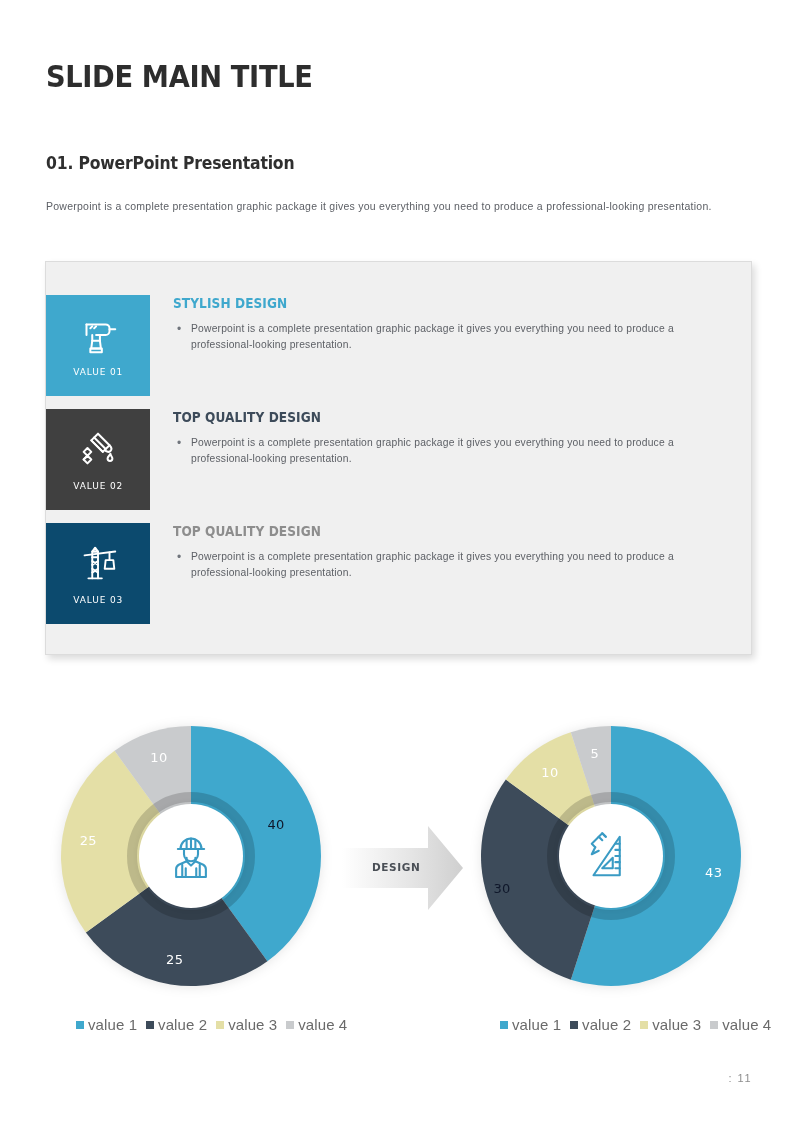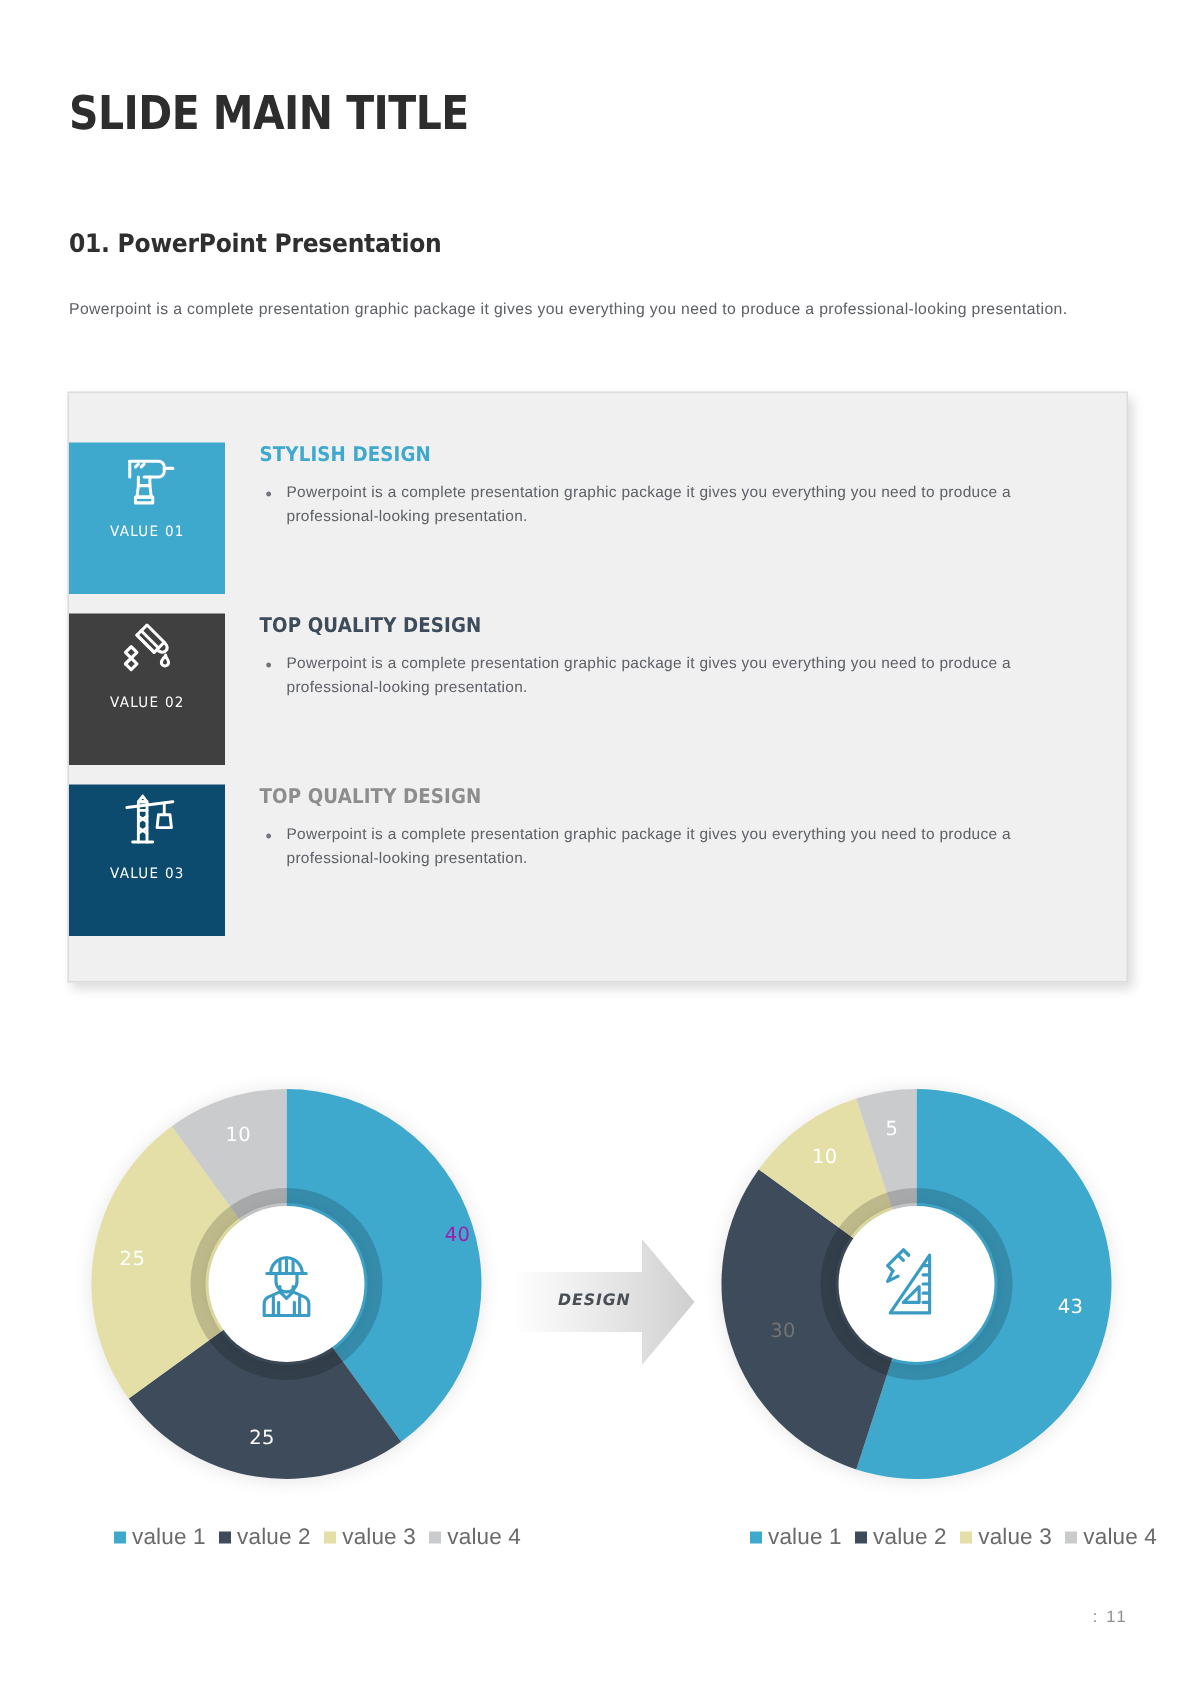--- a/index.html
+++ b/index.html
@@ -92,6 +92,7 @@
     align-items: center;
     justify-content: flex-start;
     box-sizing: border-box;
+    padding-top: 17px;
   }
   .value-card .card-icon {
     width: 46px;

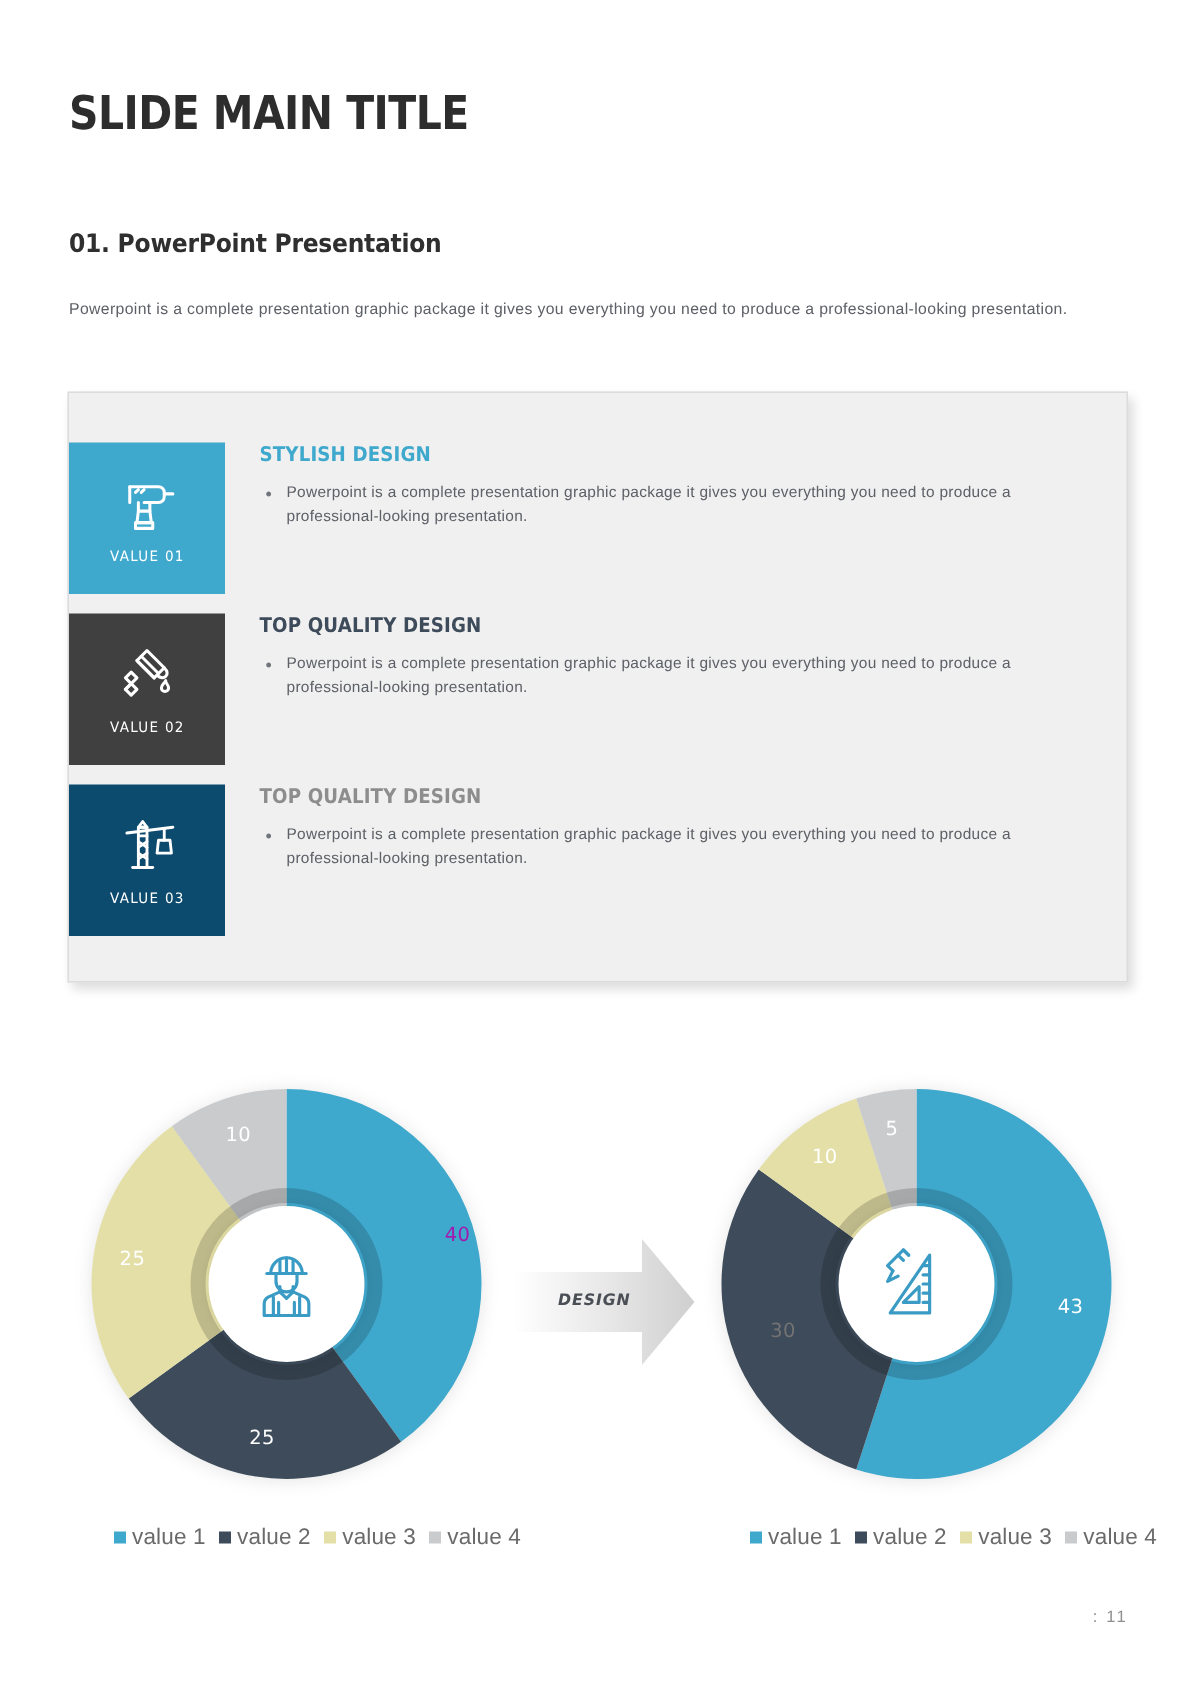--- a/index.html
+++ b/index.html
@@ -372,7 +372,7 @@
           <path d="M22 42v14M42 42v14"></path>
         </svg>
       </div>
-      <span class="slice-label" id="lab-0-0" style="left: 248px; top: 101.9px; color: #a21caf; text-align: right;">40</span>
+      <span class="slice-label" id="lab-0-0" style="left: 219px; top: 101.9px; color: #0f172a; text-align: right;">40</span>
       <span class="slice-label" id="lab-0-1" style="left: 117.7px; top: 236.7px; color: rgb(255, 255, 255);">25</span>
       <span class="slice-label" id="lab-0-2" style="left: 31.3px; top: 117.7px; color: rgb(255, 255, 255);">25</span>
       <span class="slice-label" id="lab-0-3" style="left: 101.9px; top: 35.1px; color: rgb(255, 255, 255);">10</span>

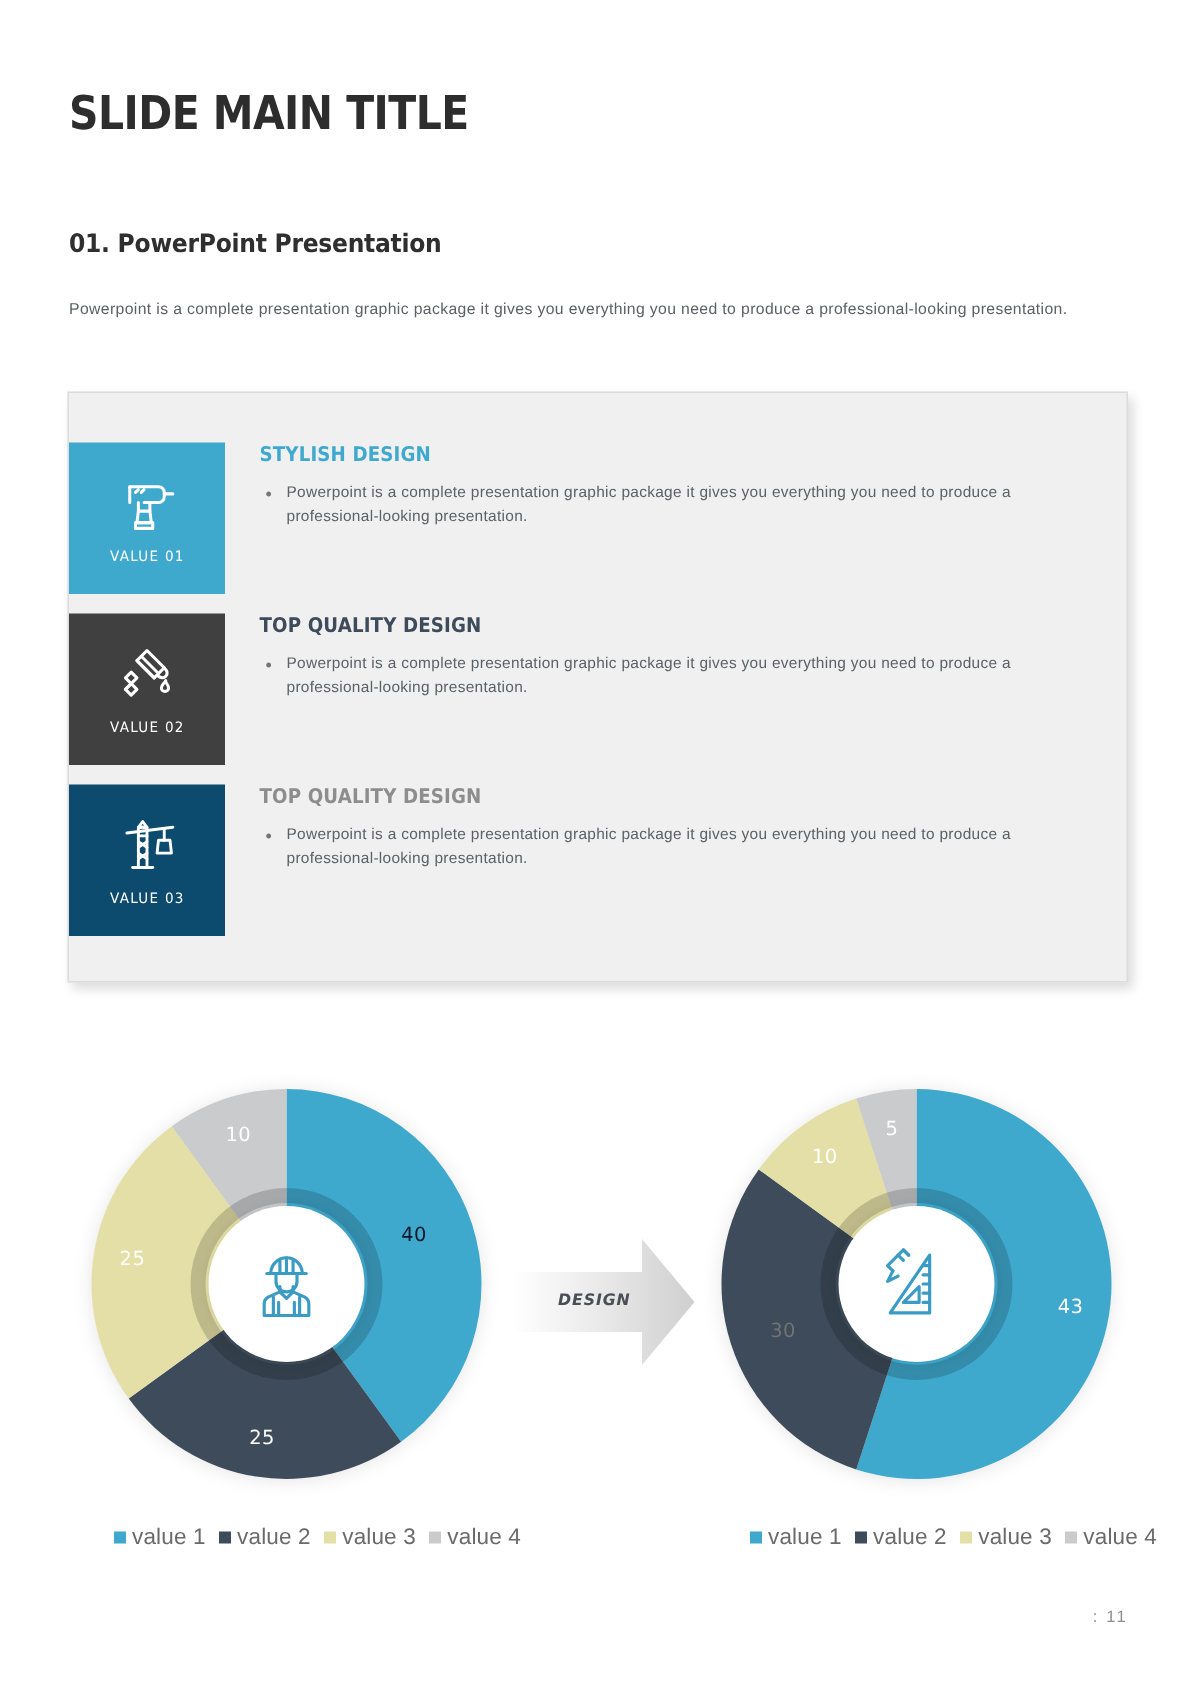--- a/index.html
+++ b/index.html
@@ -237,7 +237,6 @@
     top: 824px;
     width: 122px;
     height: 88px;
-    font-style: italic;
   }
   .design-arrow svg { display: block; }
   .design-arrow .arrow-label {

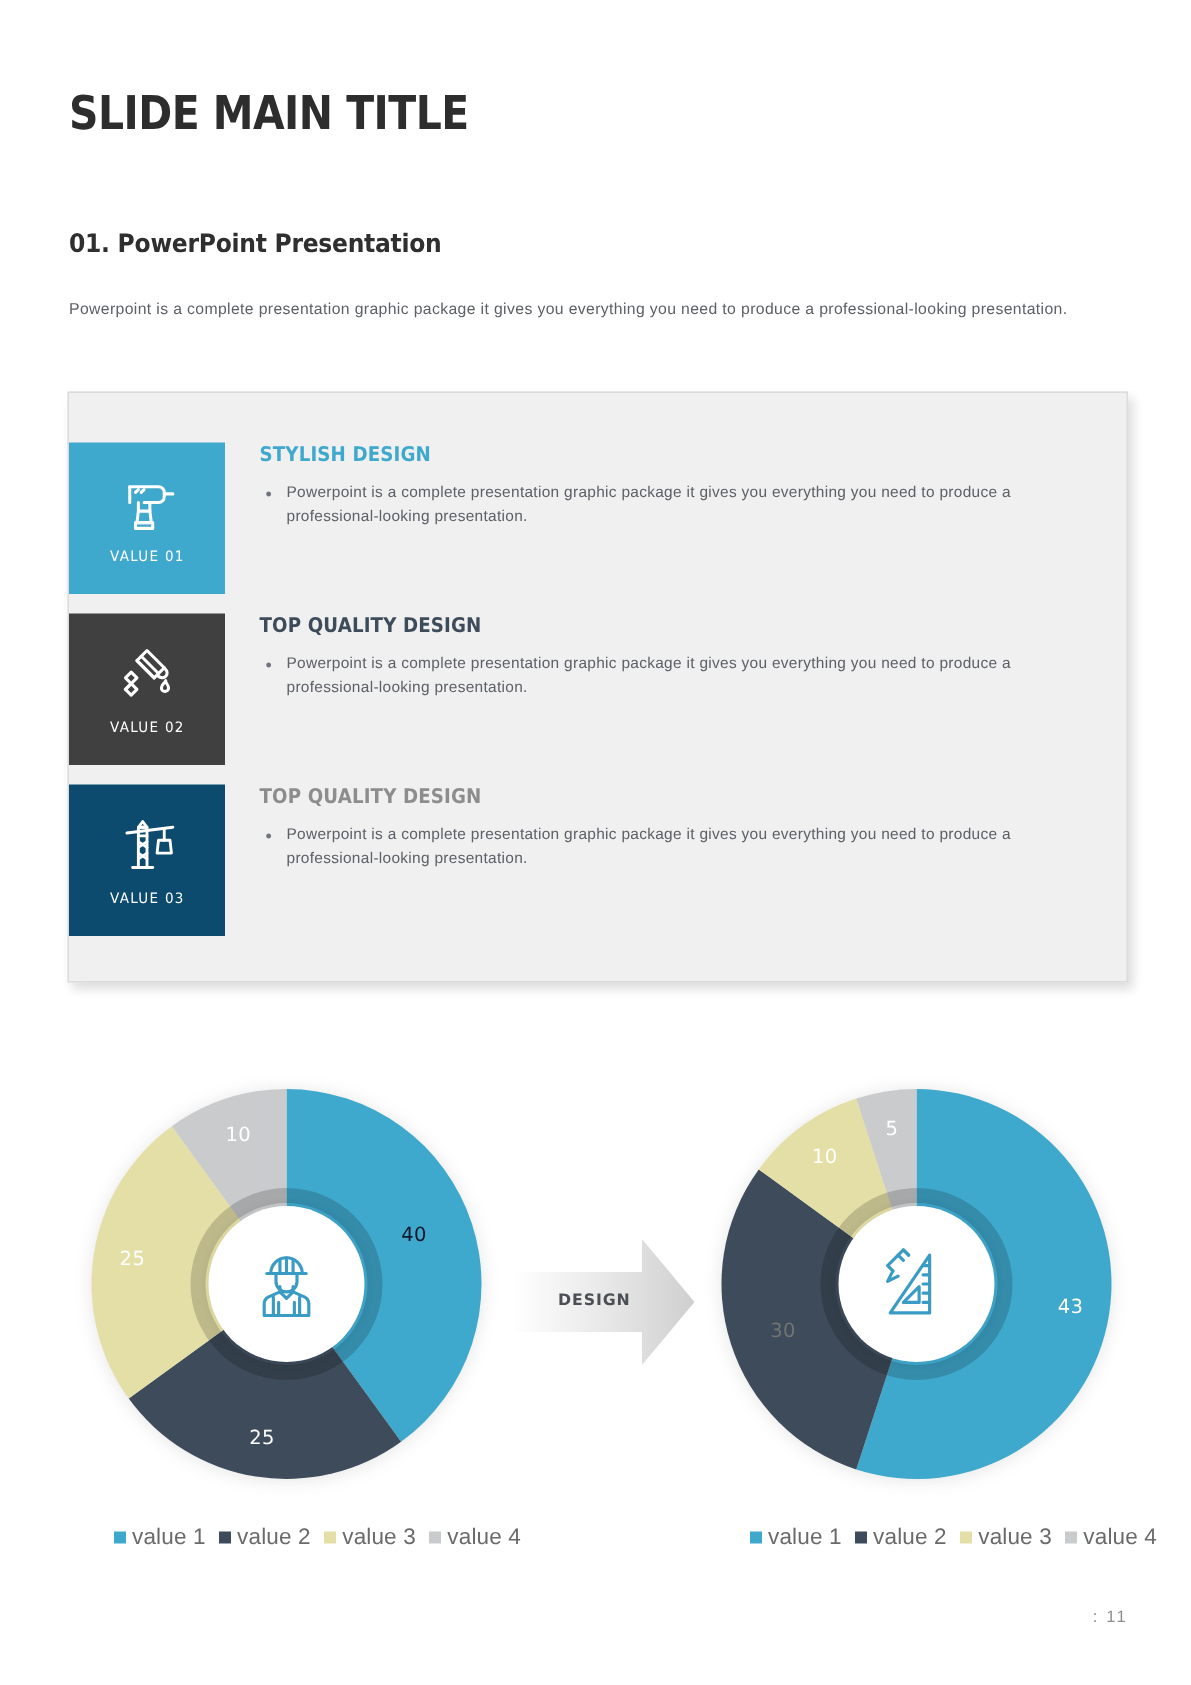--- a/index.html
+++ b/index.html
@@ -435,7 +435,7 @@
         </svg>
       </div>
       <span class="slice-label" id="lab-1-0" style="left: 236.7px; top: 150.3px; color: rgb(255, 255, 255);">43</span>
-      <span class="slice-label" id="lab-1-1" style="left: 45px; top: 166.1px; color: #737373;">30</span>
+      <span class="slice-label" id="lab-1-1" style="left: 25px; top: 166.1px; color: #0f172a;">30</span>
       <span class="slice-label" id="lab-1-2" style="left: 72.9px; top: 49.9px; color: rgb(255, 255, 255);">10</span>
       <span class="slice-label" id="lab-1-3" style="left: 117.7px; top: 31.3px; color: rgb(255, 255, 255);">5</span>
     </div>

